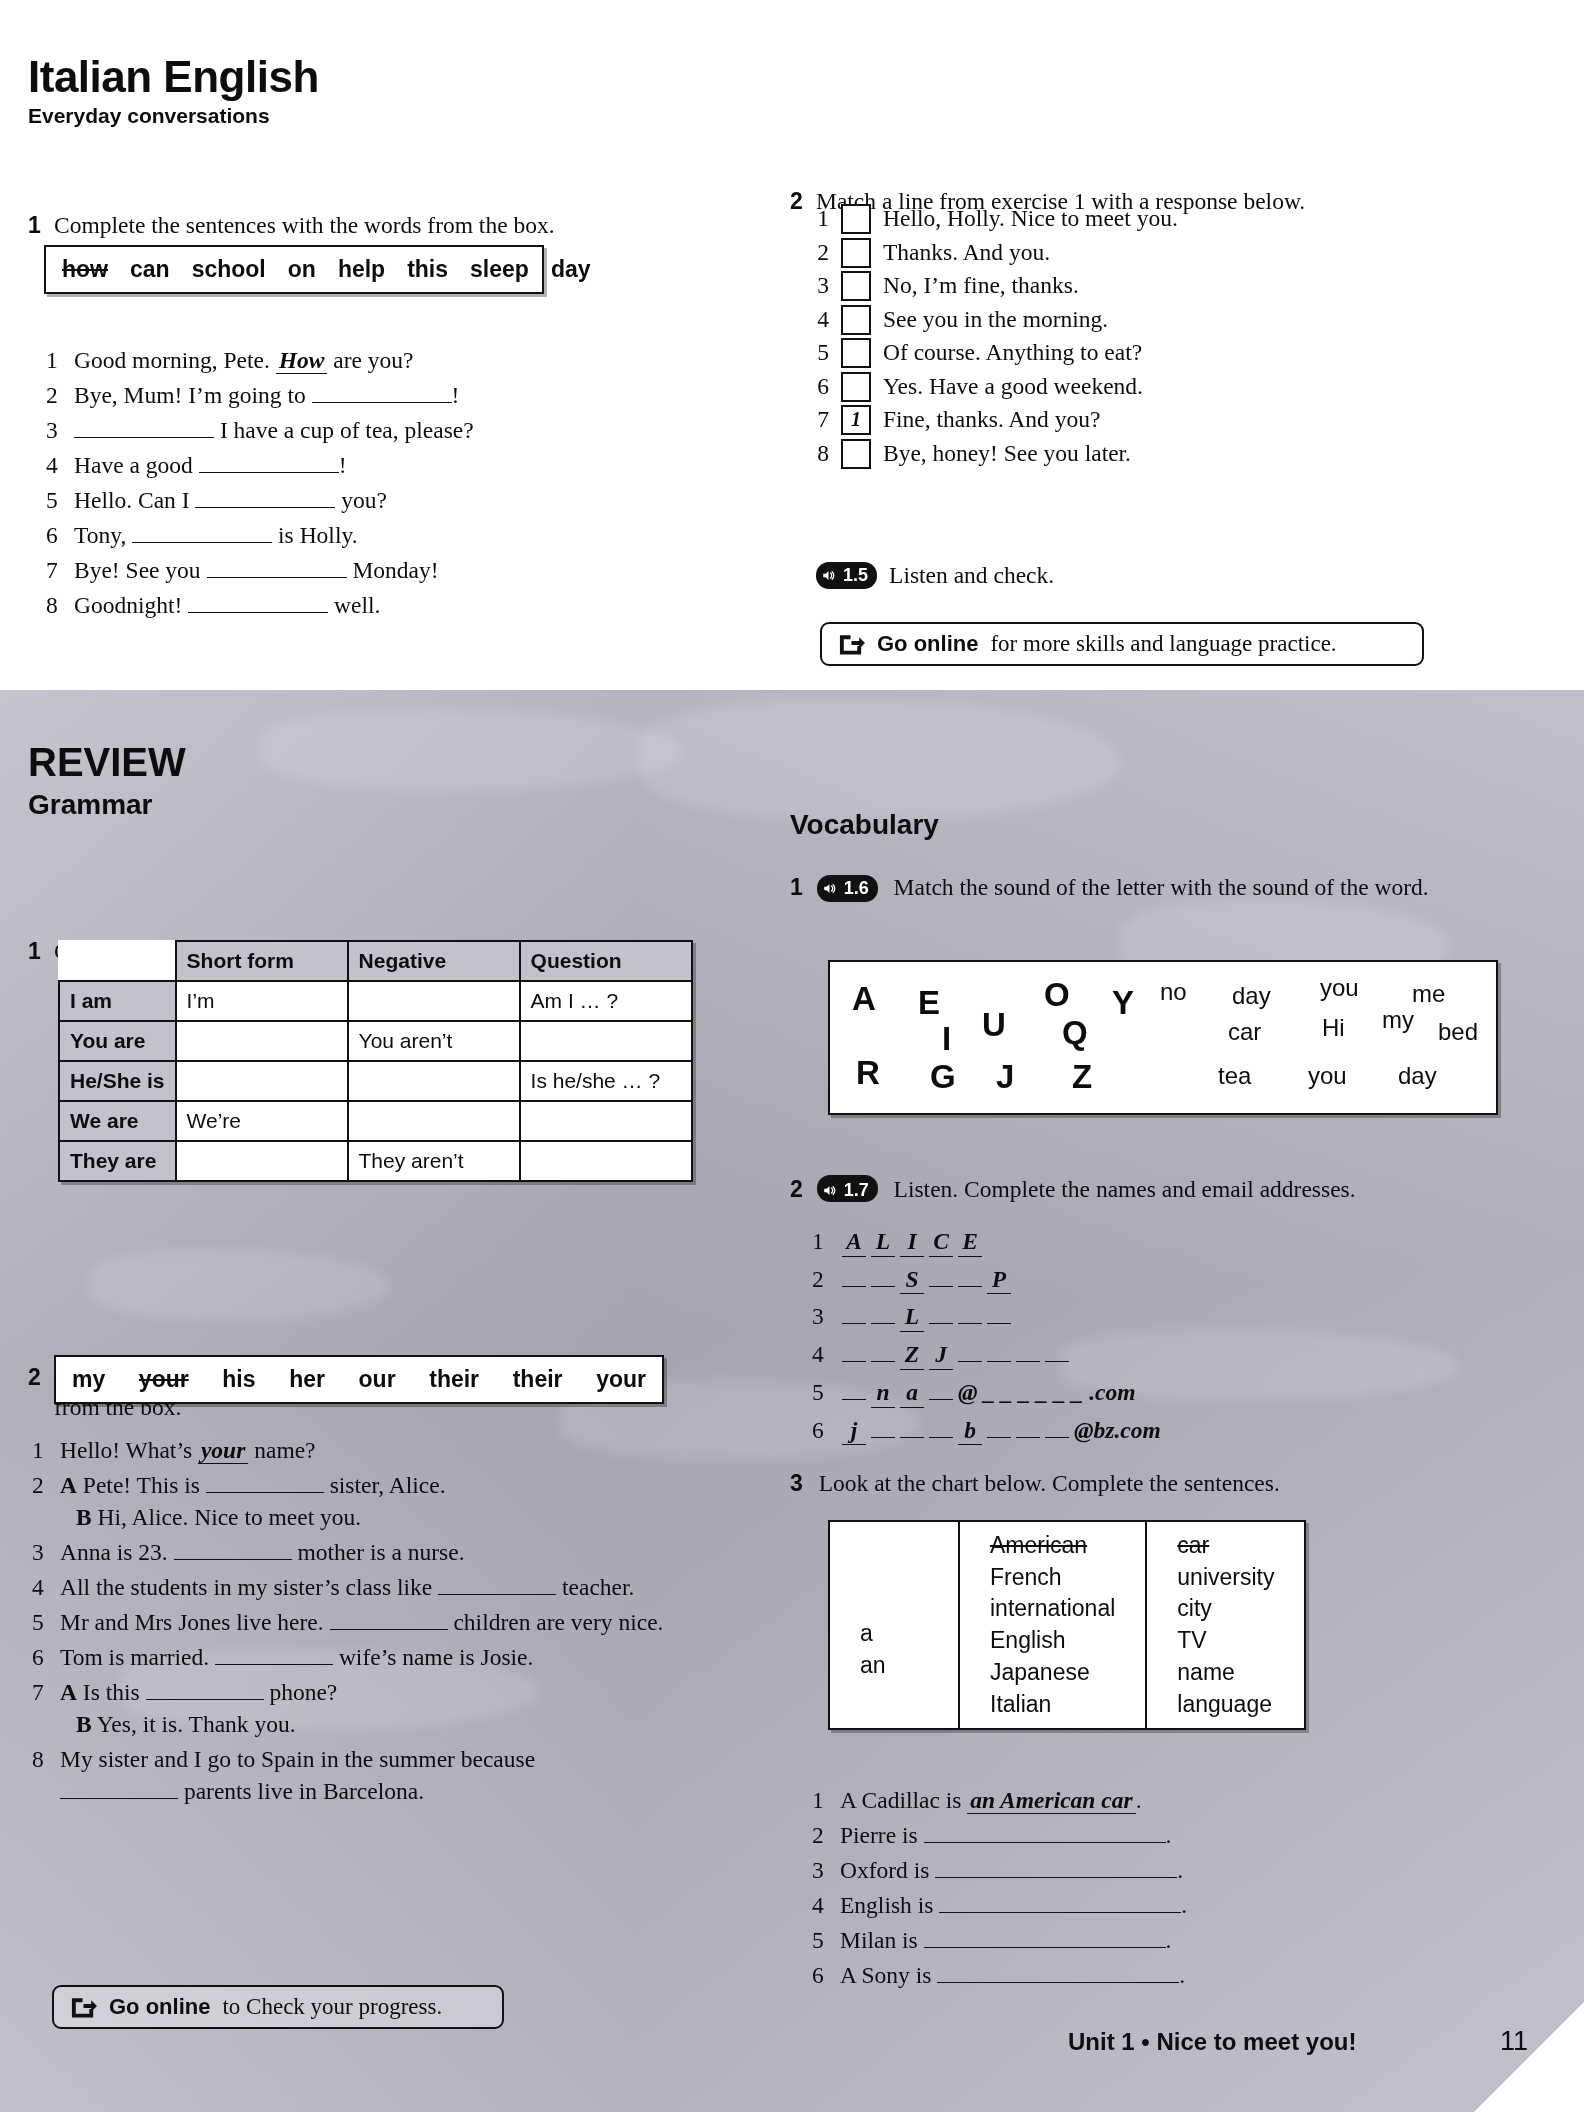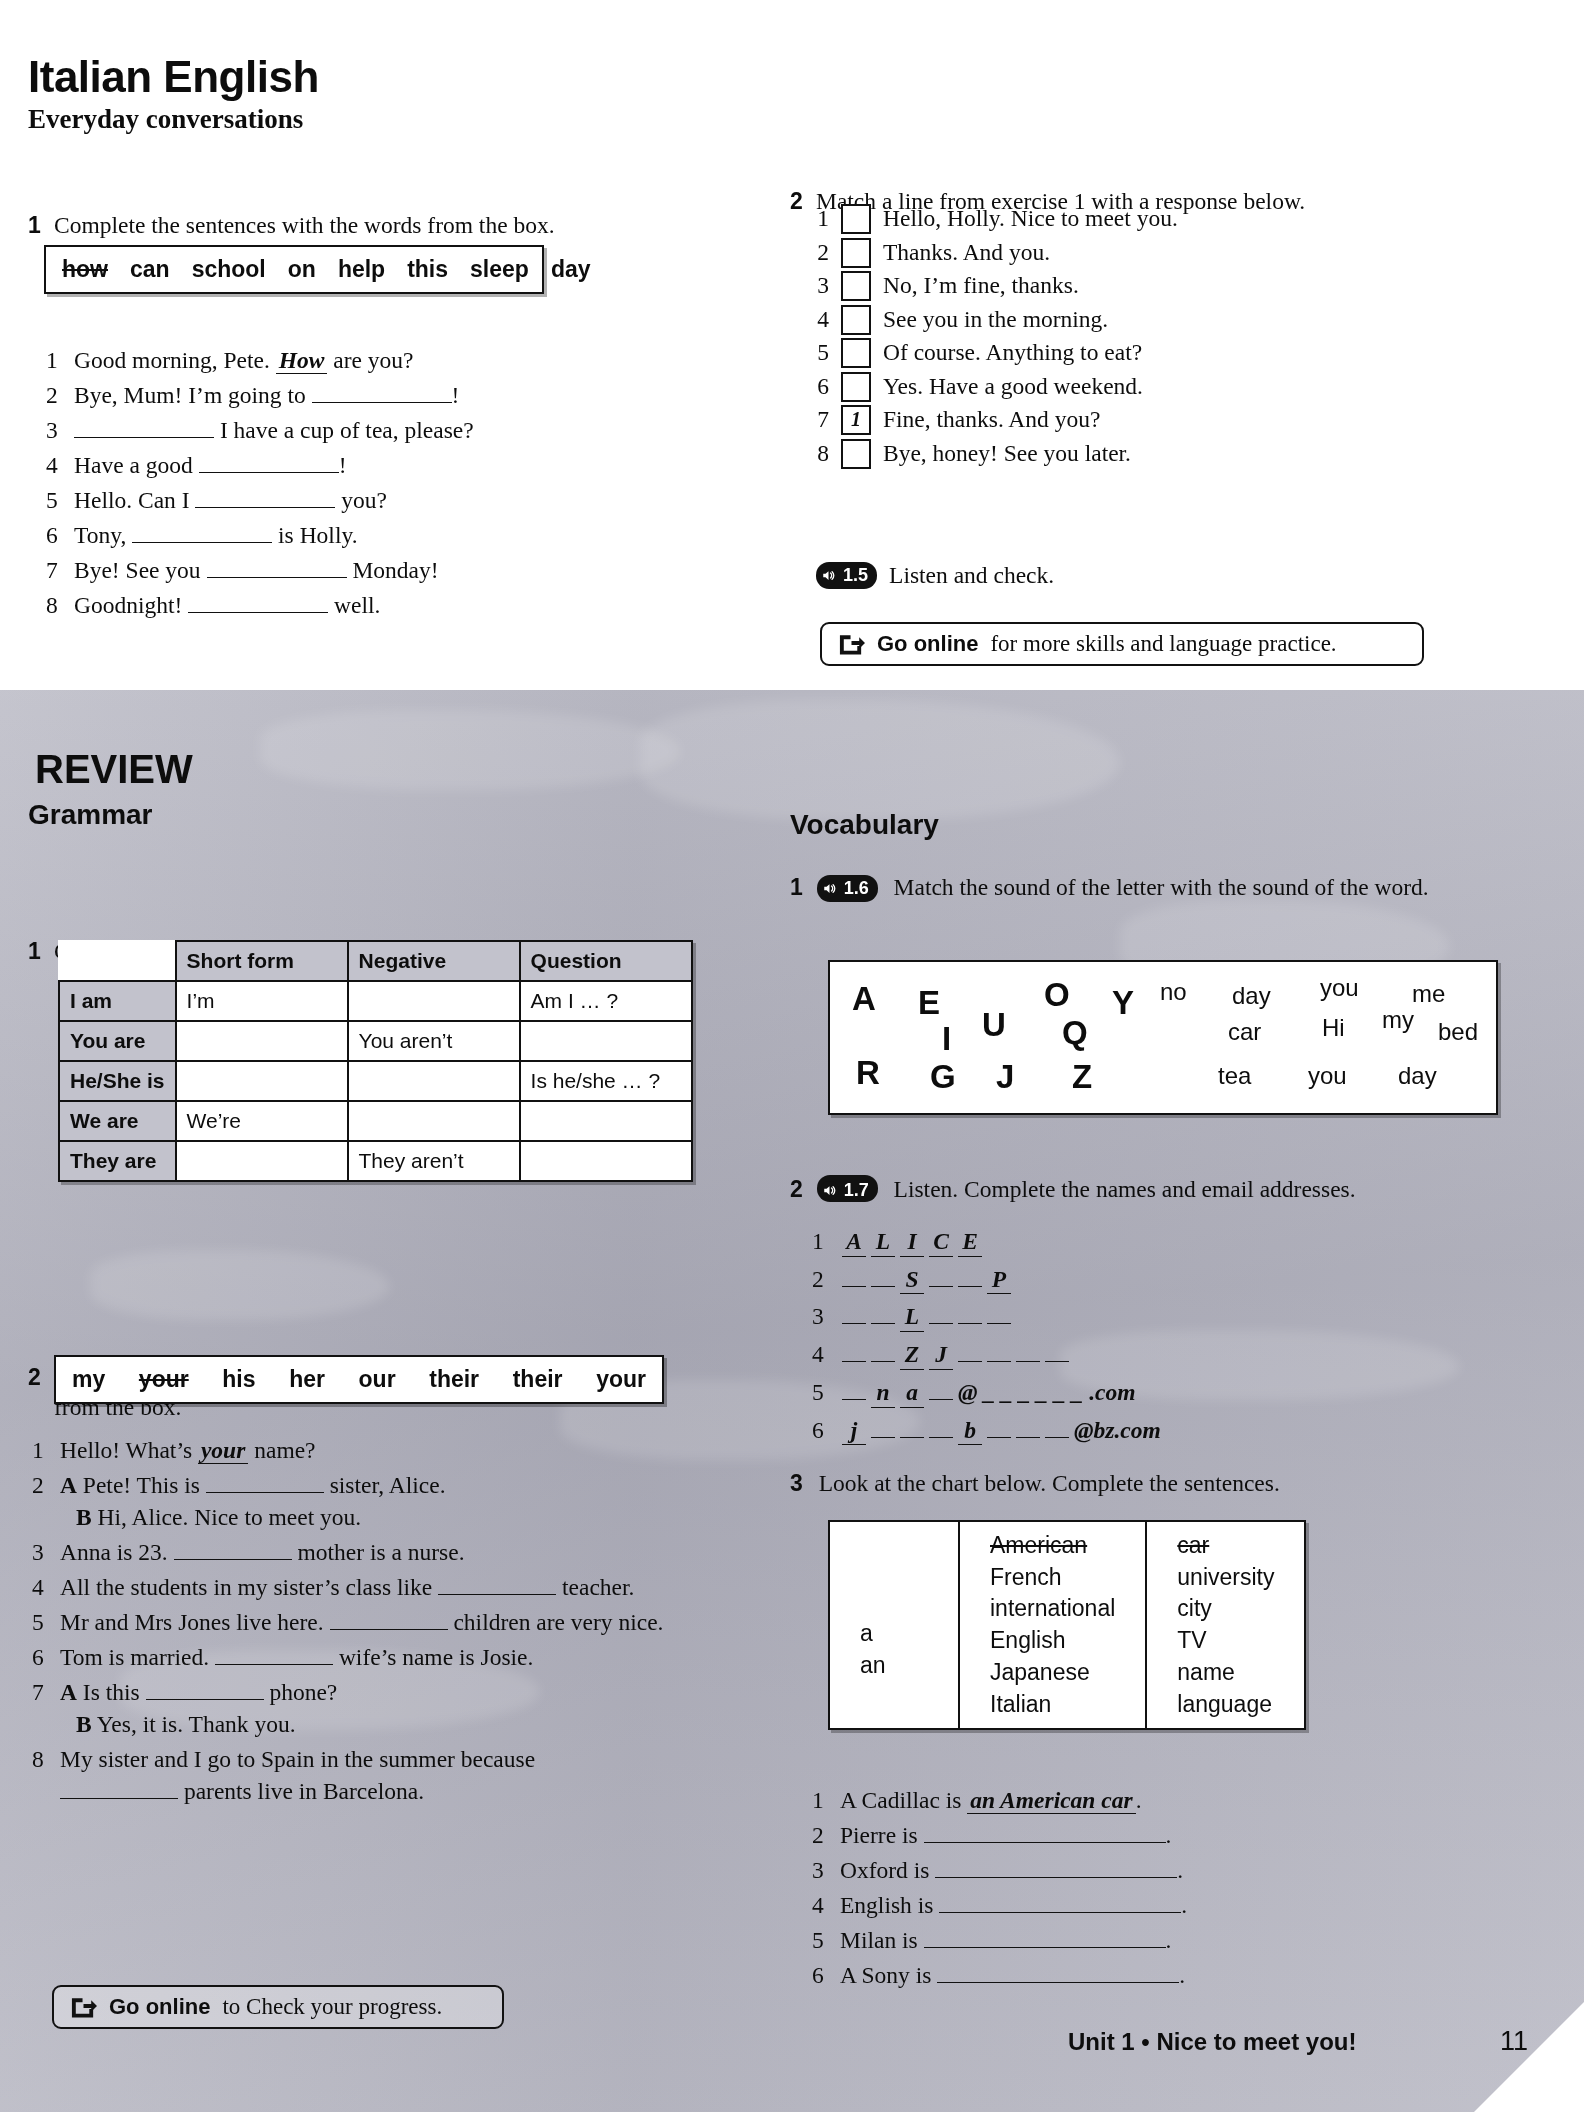--- a/index.html
+++ b/index.html
@@ -61,9 +61,9 @@
     margin: 0;
   }
   .h-sub {
-    font-family: Liberation Serif, serif;
-    font-weight: bold;
-    font-size: 27px;
+    font-family: Liberation Sans, sans-serif;
+    font-weight: bold;
+    font-size: 21px;
     margin: 2px 0 0 0;
   }
   .h-review {

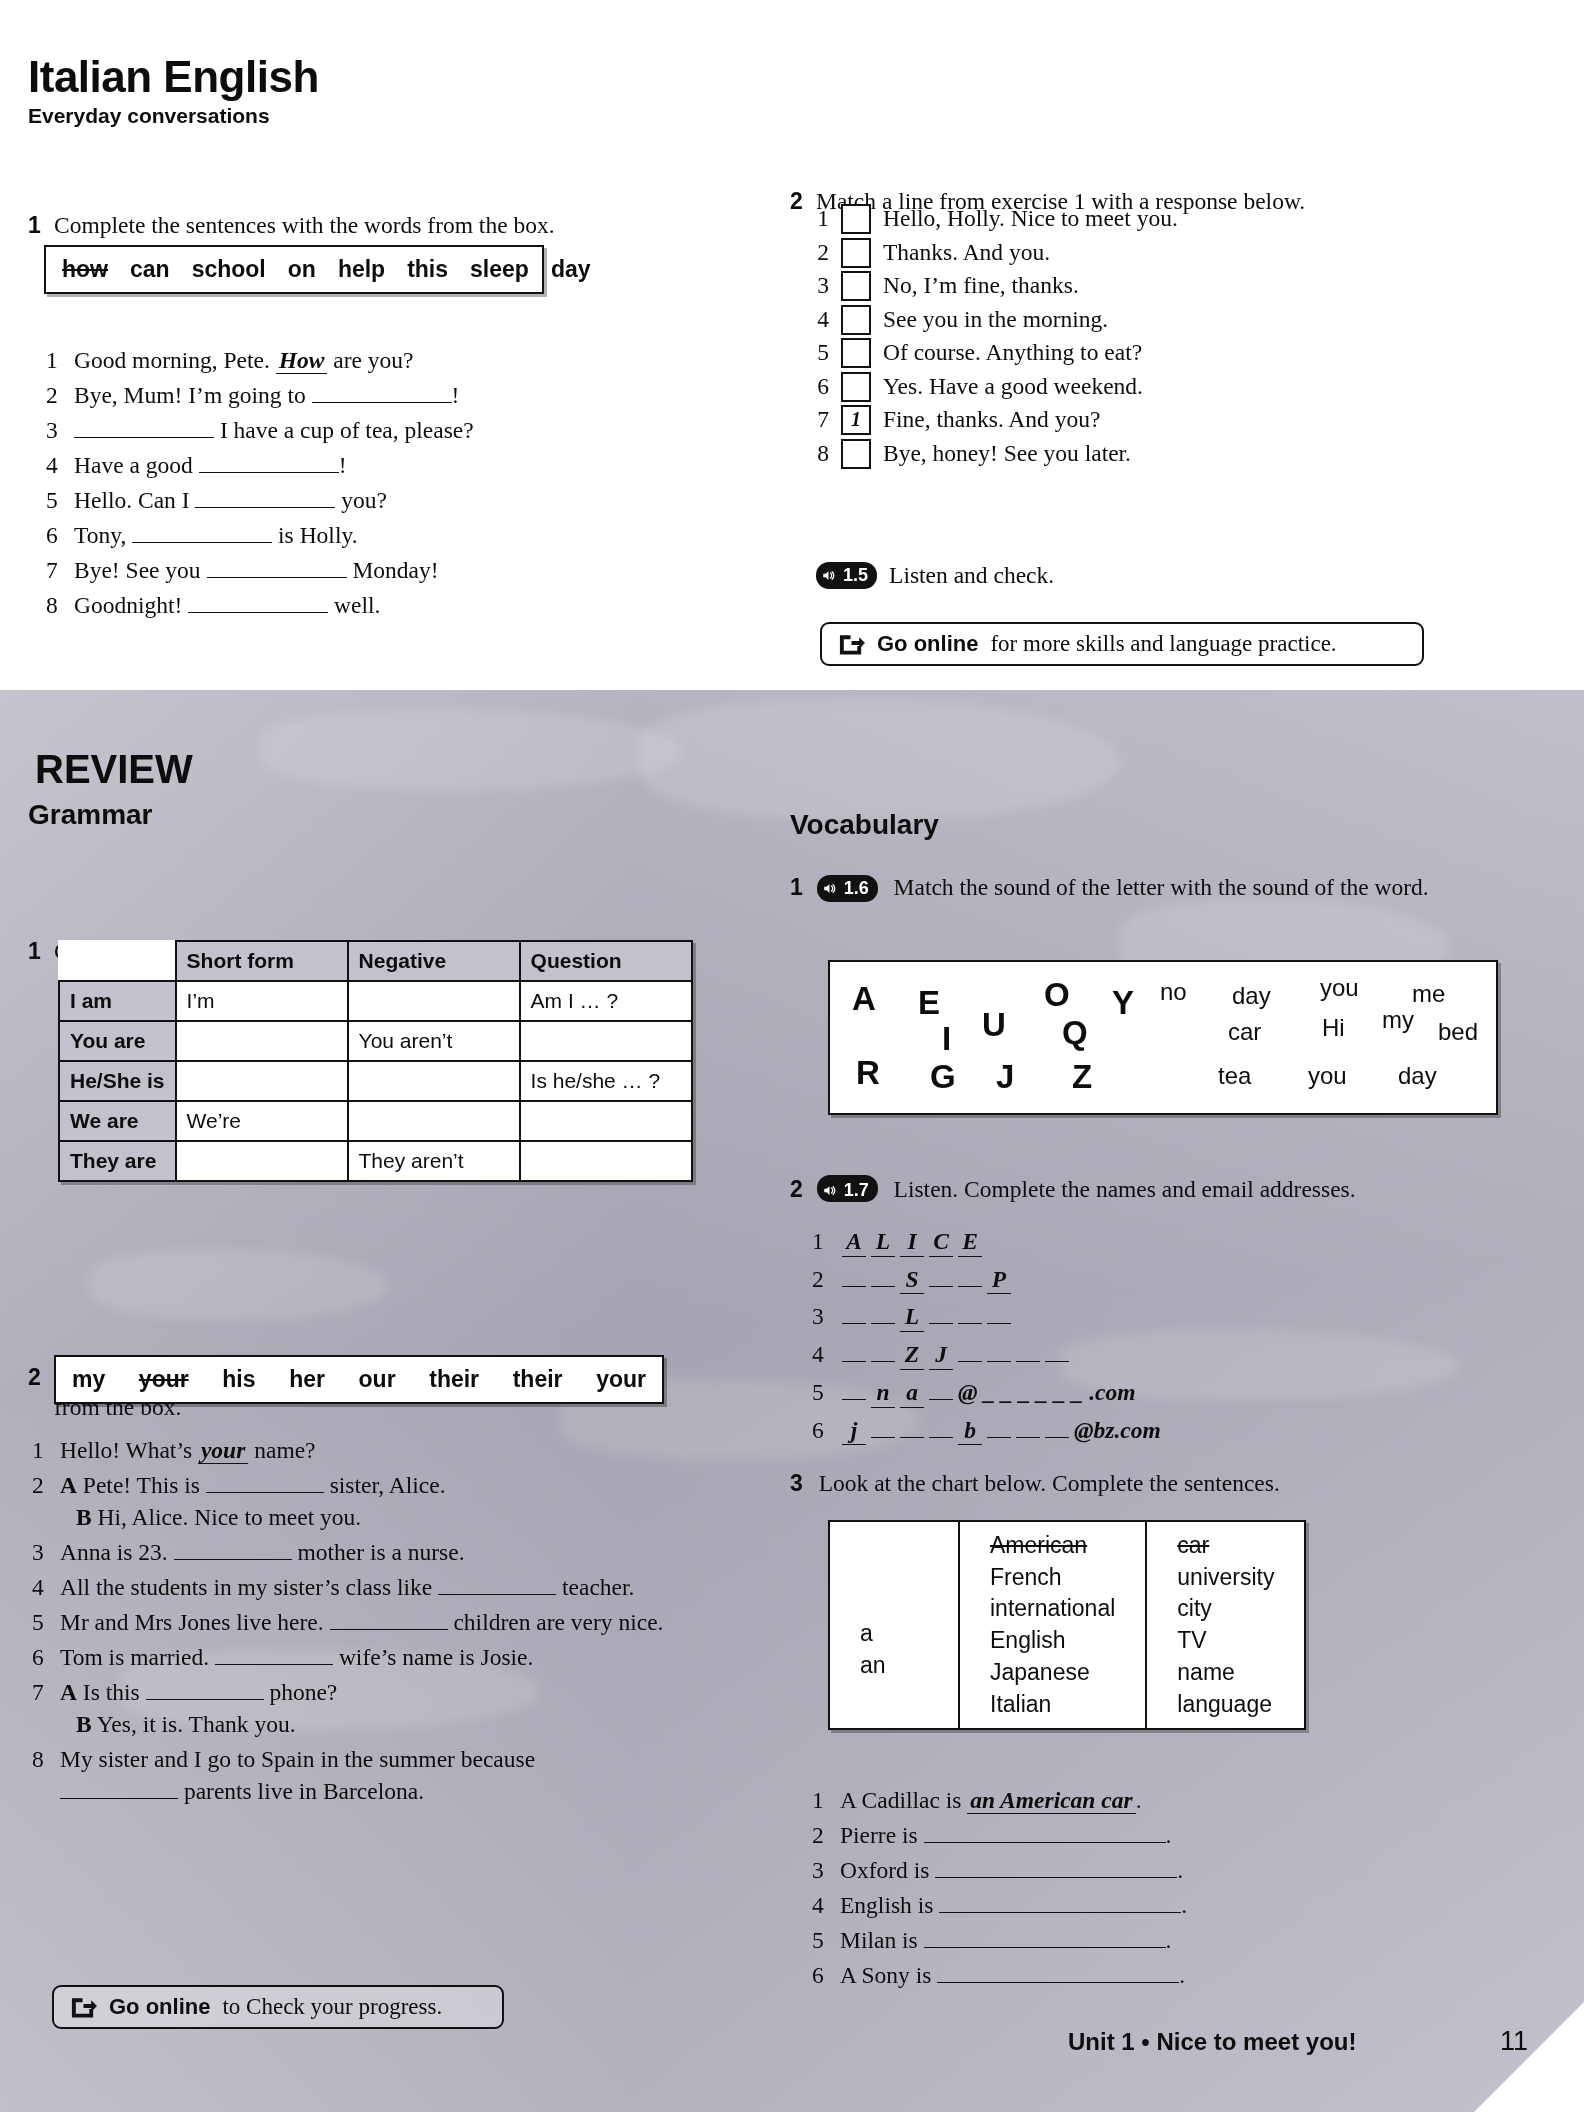--- a/index.html
+++ b/index.html
@@ -71,7 +71,7 @@
     font-weight: bold;
     font-size: 40px;
     letter-spacing: 0px;
-    margin: 7px;
+    margin: 0;
   }
   .h-section {
     font-family: "Liberation Sans", sans-serif;

